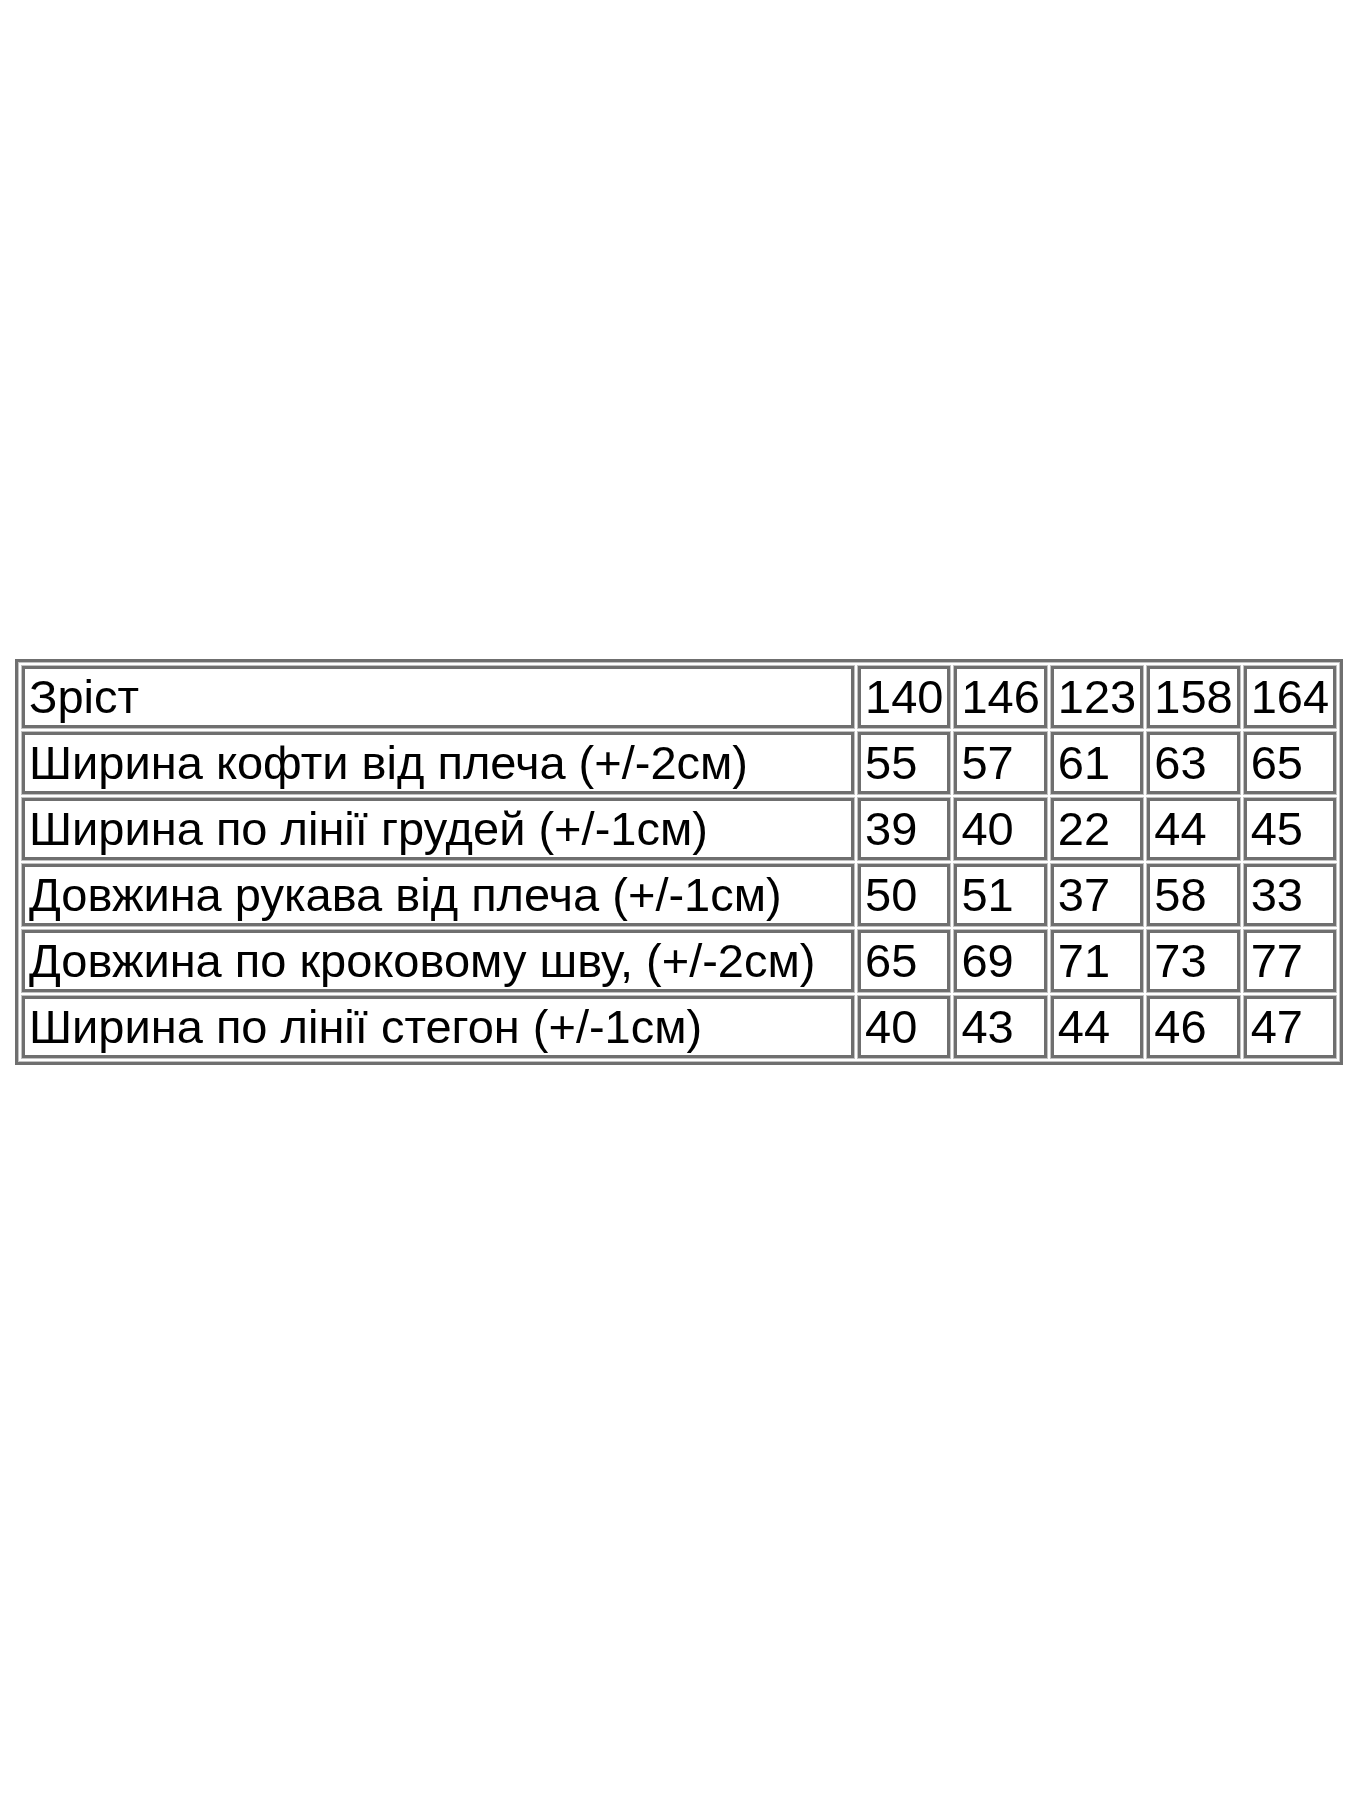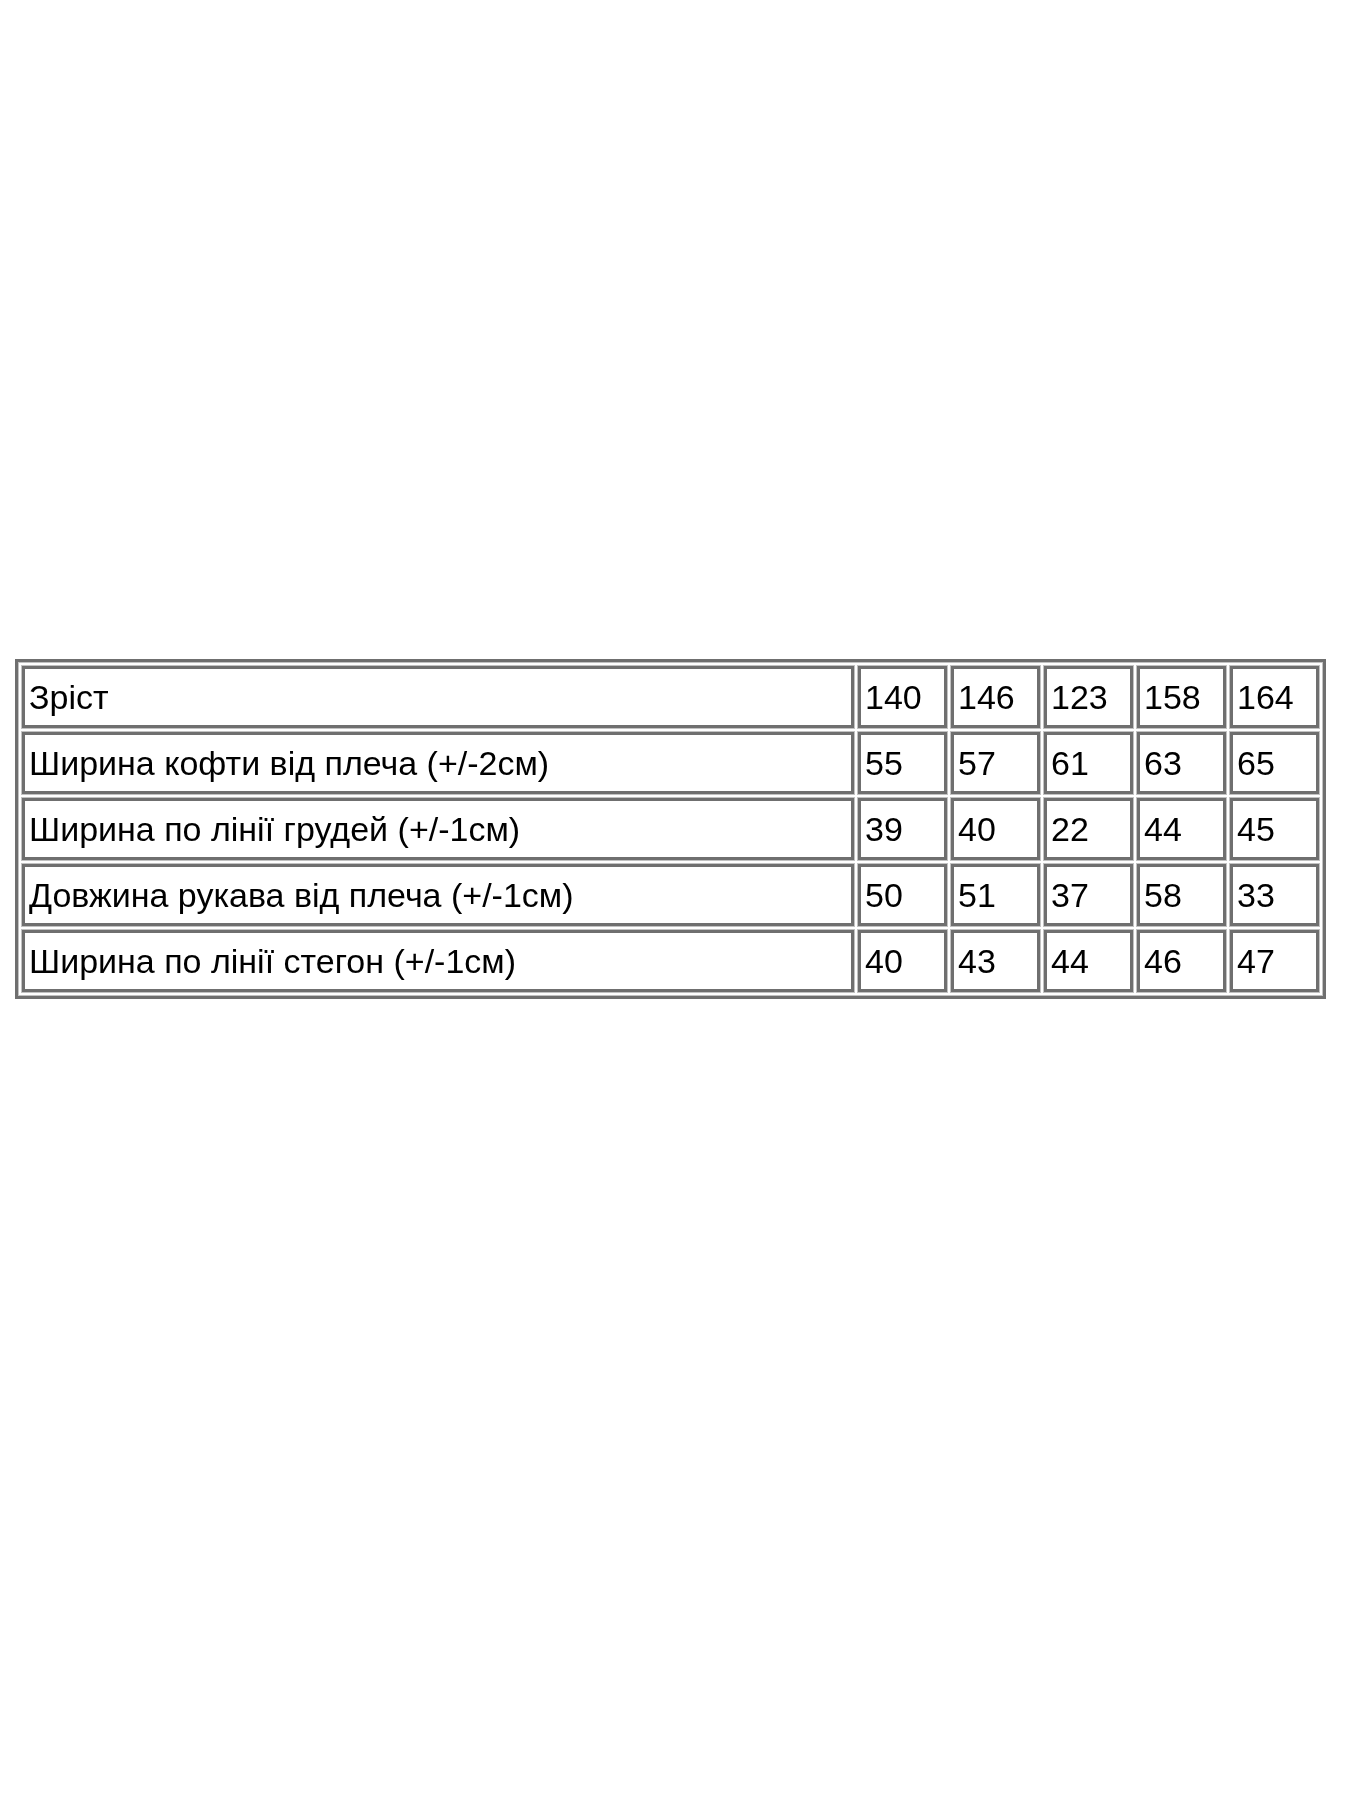--- a/index.html
+++ b/index.html
@@ -27,7 +27,7 @@
     box-shadow: 0 0 0 1px #c2c2c2;
     background: #ffffff;
     color: #000000;
-    font-size: 34px;
+    font-size: 47px;
     line-height: 56px;
     padding: 0 4px;
     white-space: nowrap;

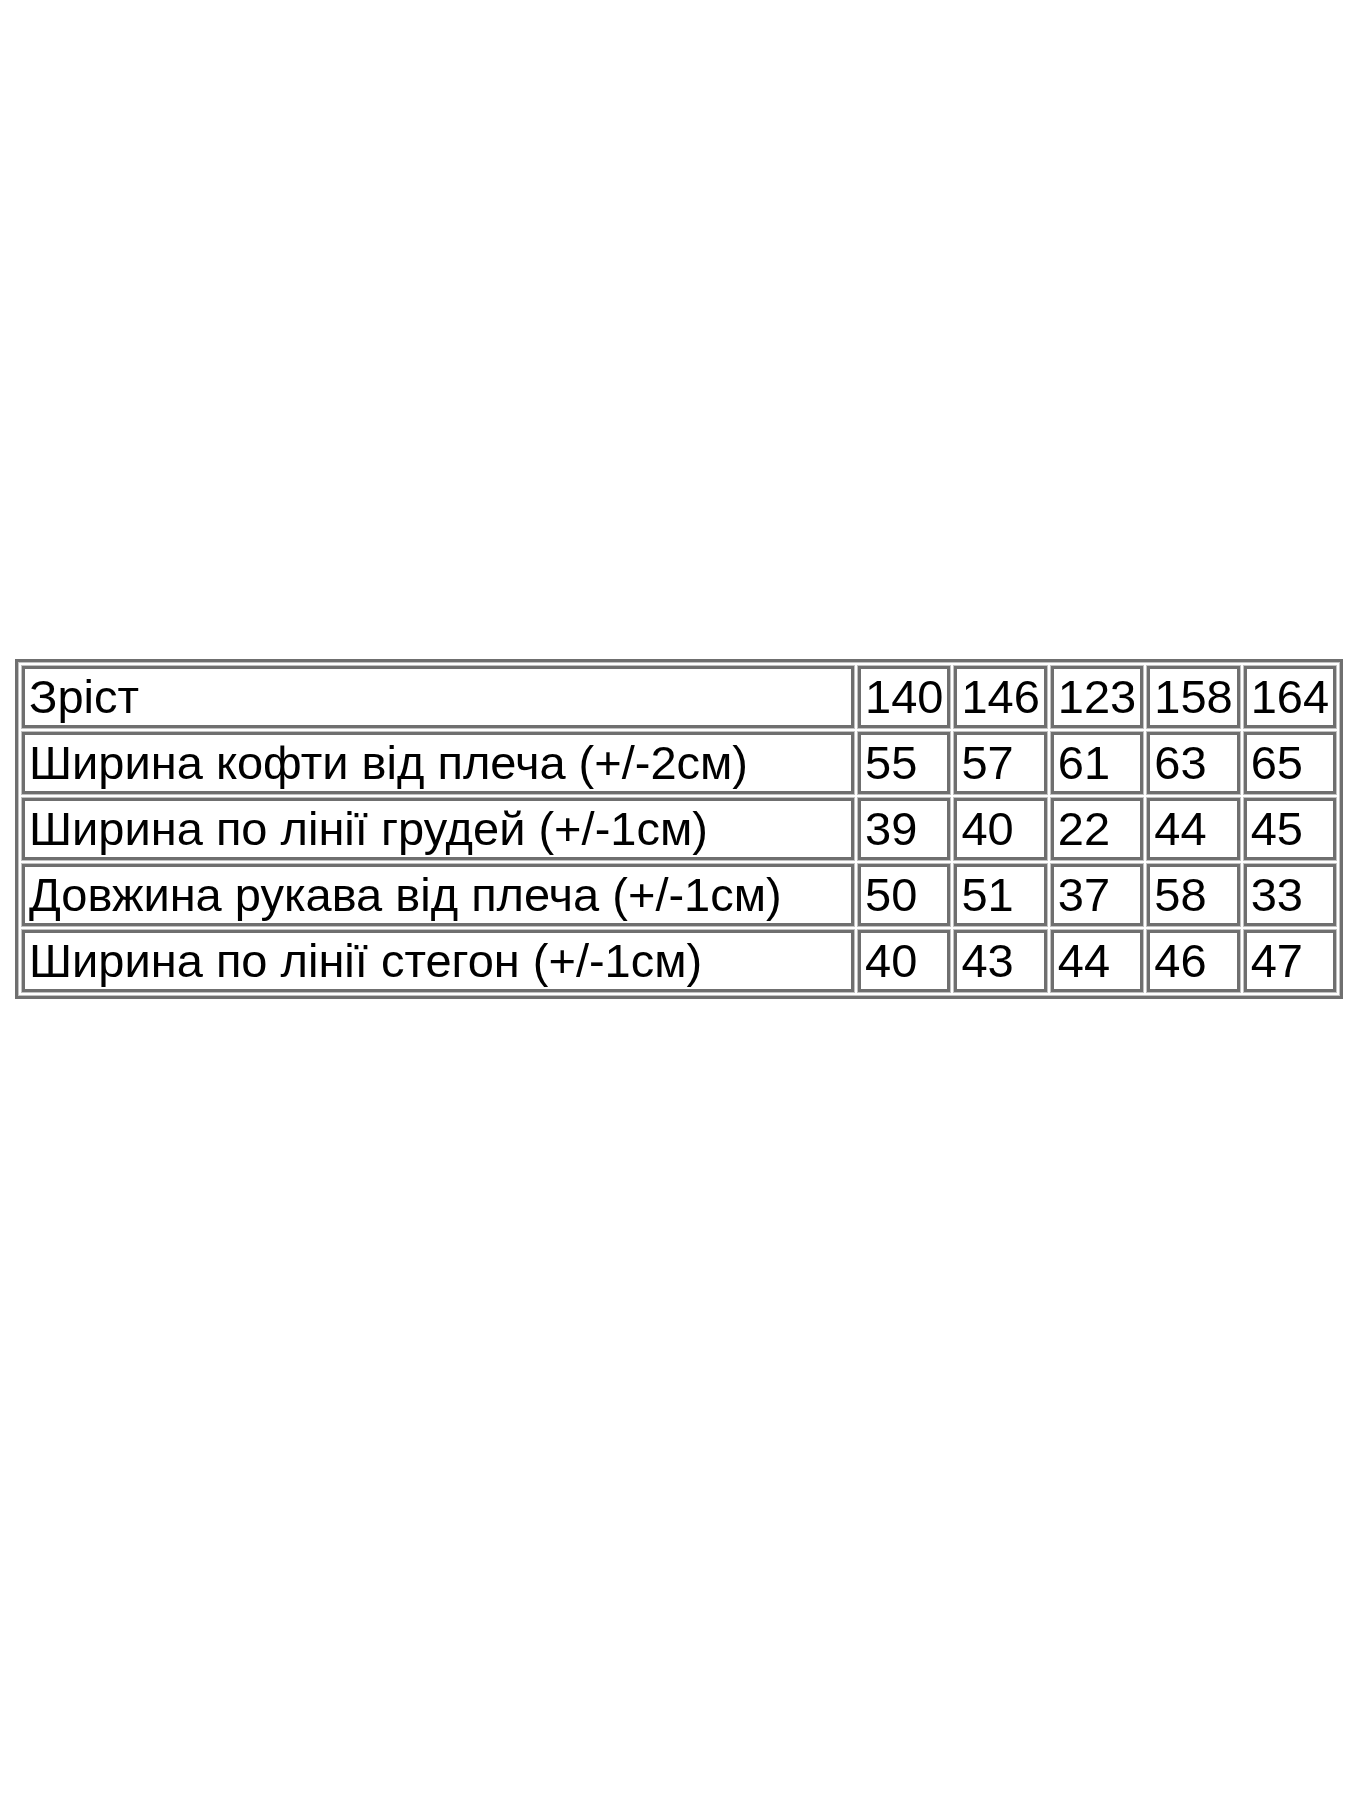--- a/index.html
+++ b/index.html
@@ -76,6 +76,14 @@
       <td class="value-cell">33</td>
     </tr>
     <tr>
+      <td class="label-cell">Довжина по кроковому шву, (+/-2см)</td>
+      <td class="value-cell">65</td>
+      <td class="value-cell">69</td>
+      <td class="value-cell">71</td>
+      <td class="value-cell">73</td>
+      <td class="value-cell">77</td>
+    </tr>
+    <tr>
       <td class="label-cell">Ширина по лінії стегон (+/-1см)</td>
       <td class="value-cell">40</td>
       <td class="value-cell">43</td>

